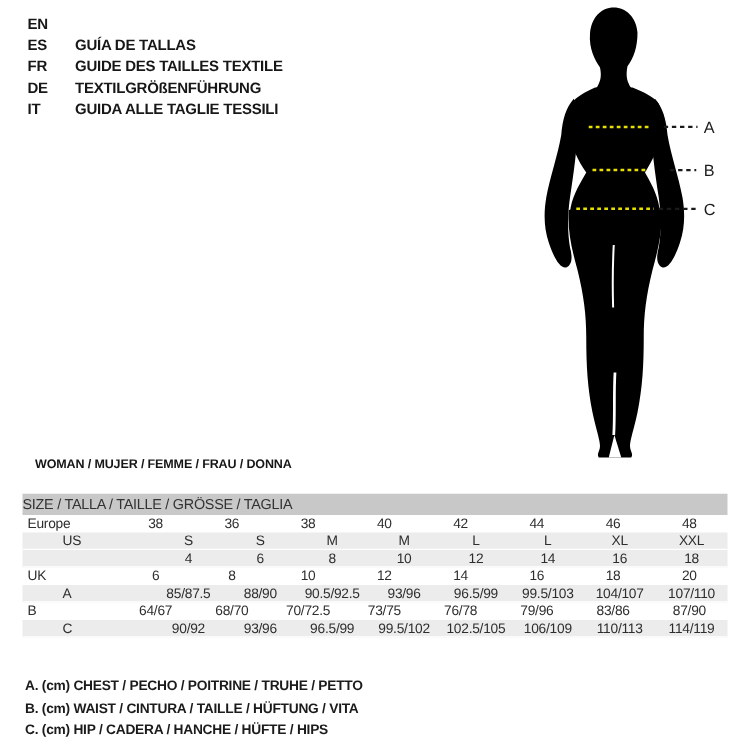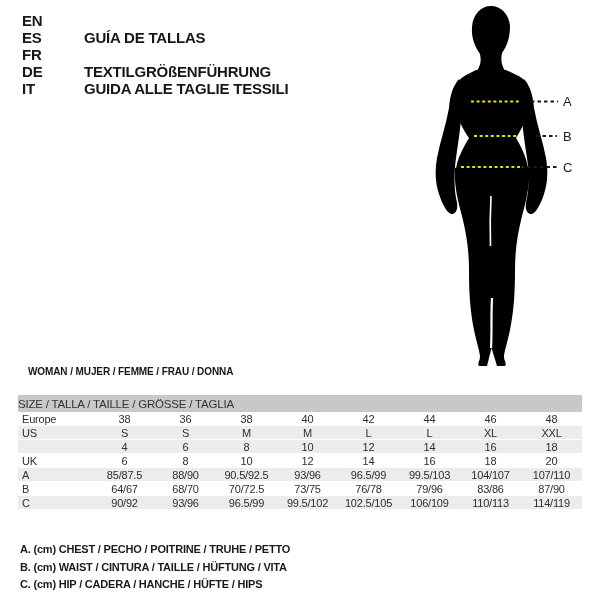--- a/index.html
+++ b/index.html
@@ -9,8 +9,8 @@
   }
   
   .langs{position:absolute;left:22px;top:12px;}
-  .lang-row{display:flex;height:17px;align-items:center;font-weight:bold;
-    font-size:15px;letter-spacing:-0.2px;color:#171717;gap:24px;}
+  .lang-row{display:flex;height:17px;align-items:flex-start;font-weight:bold;
+    font-size:12px;letter-spacing:-0.2px;color:#171717;}
   .lang-code{width:38px;flex:0 0 38px;}
   .lang-title{white-space:nowrap;}
   

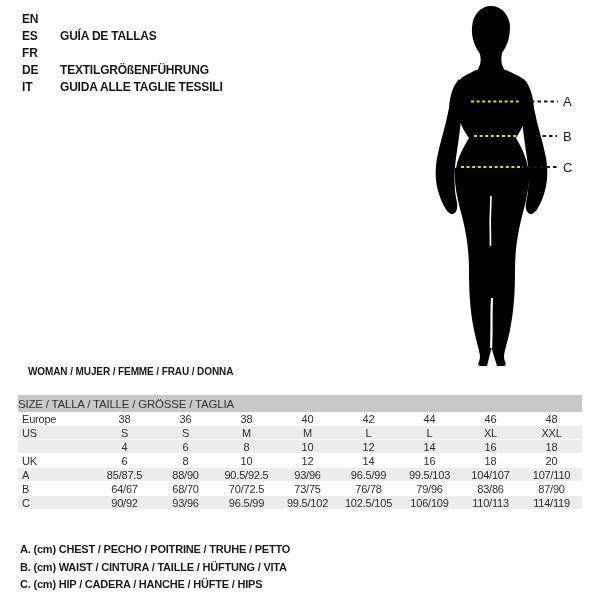--- a/index.html
+++ b/index.html
@@ -51,6 +51,7 @@
   </div>
   <div class="lang-row">
     <span class="lang-code">FR</span>
+    <span class="lang-title">GUIDE DES TAILLES TEXTILE</span>
   </div>
   <div class="lang-row">
     <span class="lang-code">DE</span>

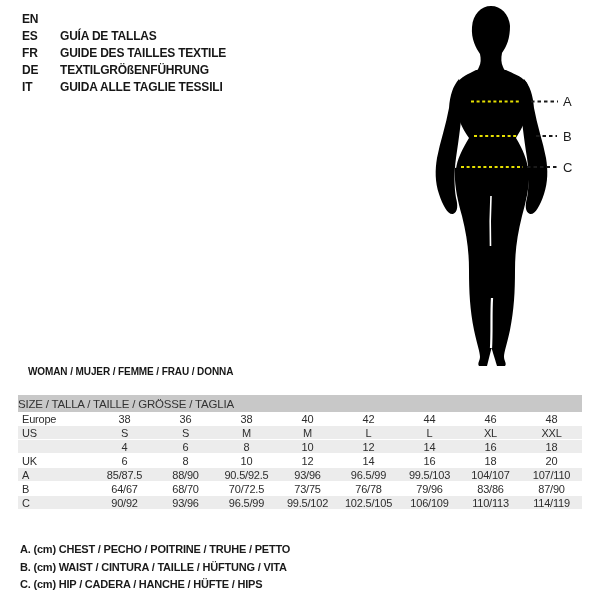--- a/index.html
+++ b/index.html
@@ -30,7 +30,7 @@
     letter-spacing:-0.2px;}
   .trow{display:grid;grid-template-columns:76px repeat(8,1fr);height:14px;
     align-items:center;font-size:11px;color:#2e2e2e;letter-spacing:-0.2px;}
-  .trow.shaded{background:#ececec;box-shadow:inset 0 -1px 0 #ffffff;}
+  .trow.shaded{background:#ececec;box-shadow:inset 0 -1px 0 #ffffff;padding-left:28px;}
   .tlabel{padding-left:4px;text-align:left;}
   .tcell{text-align:center;}
   

